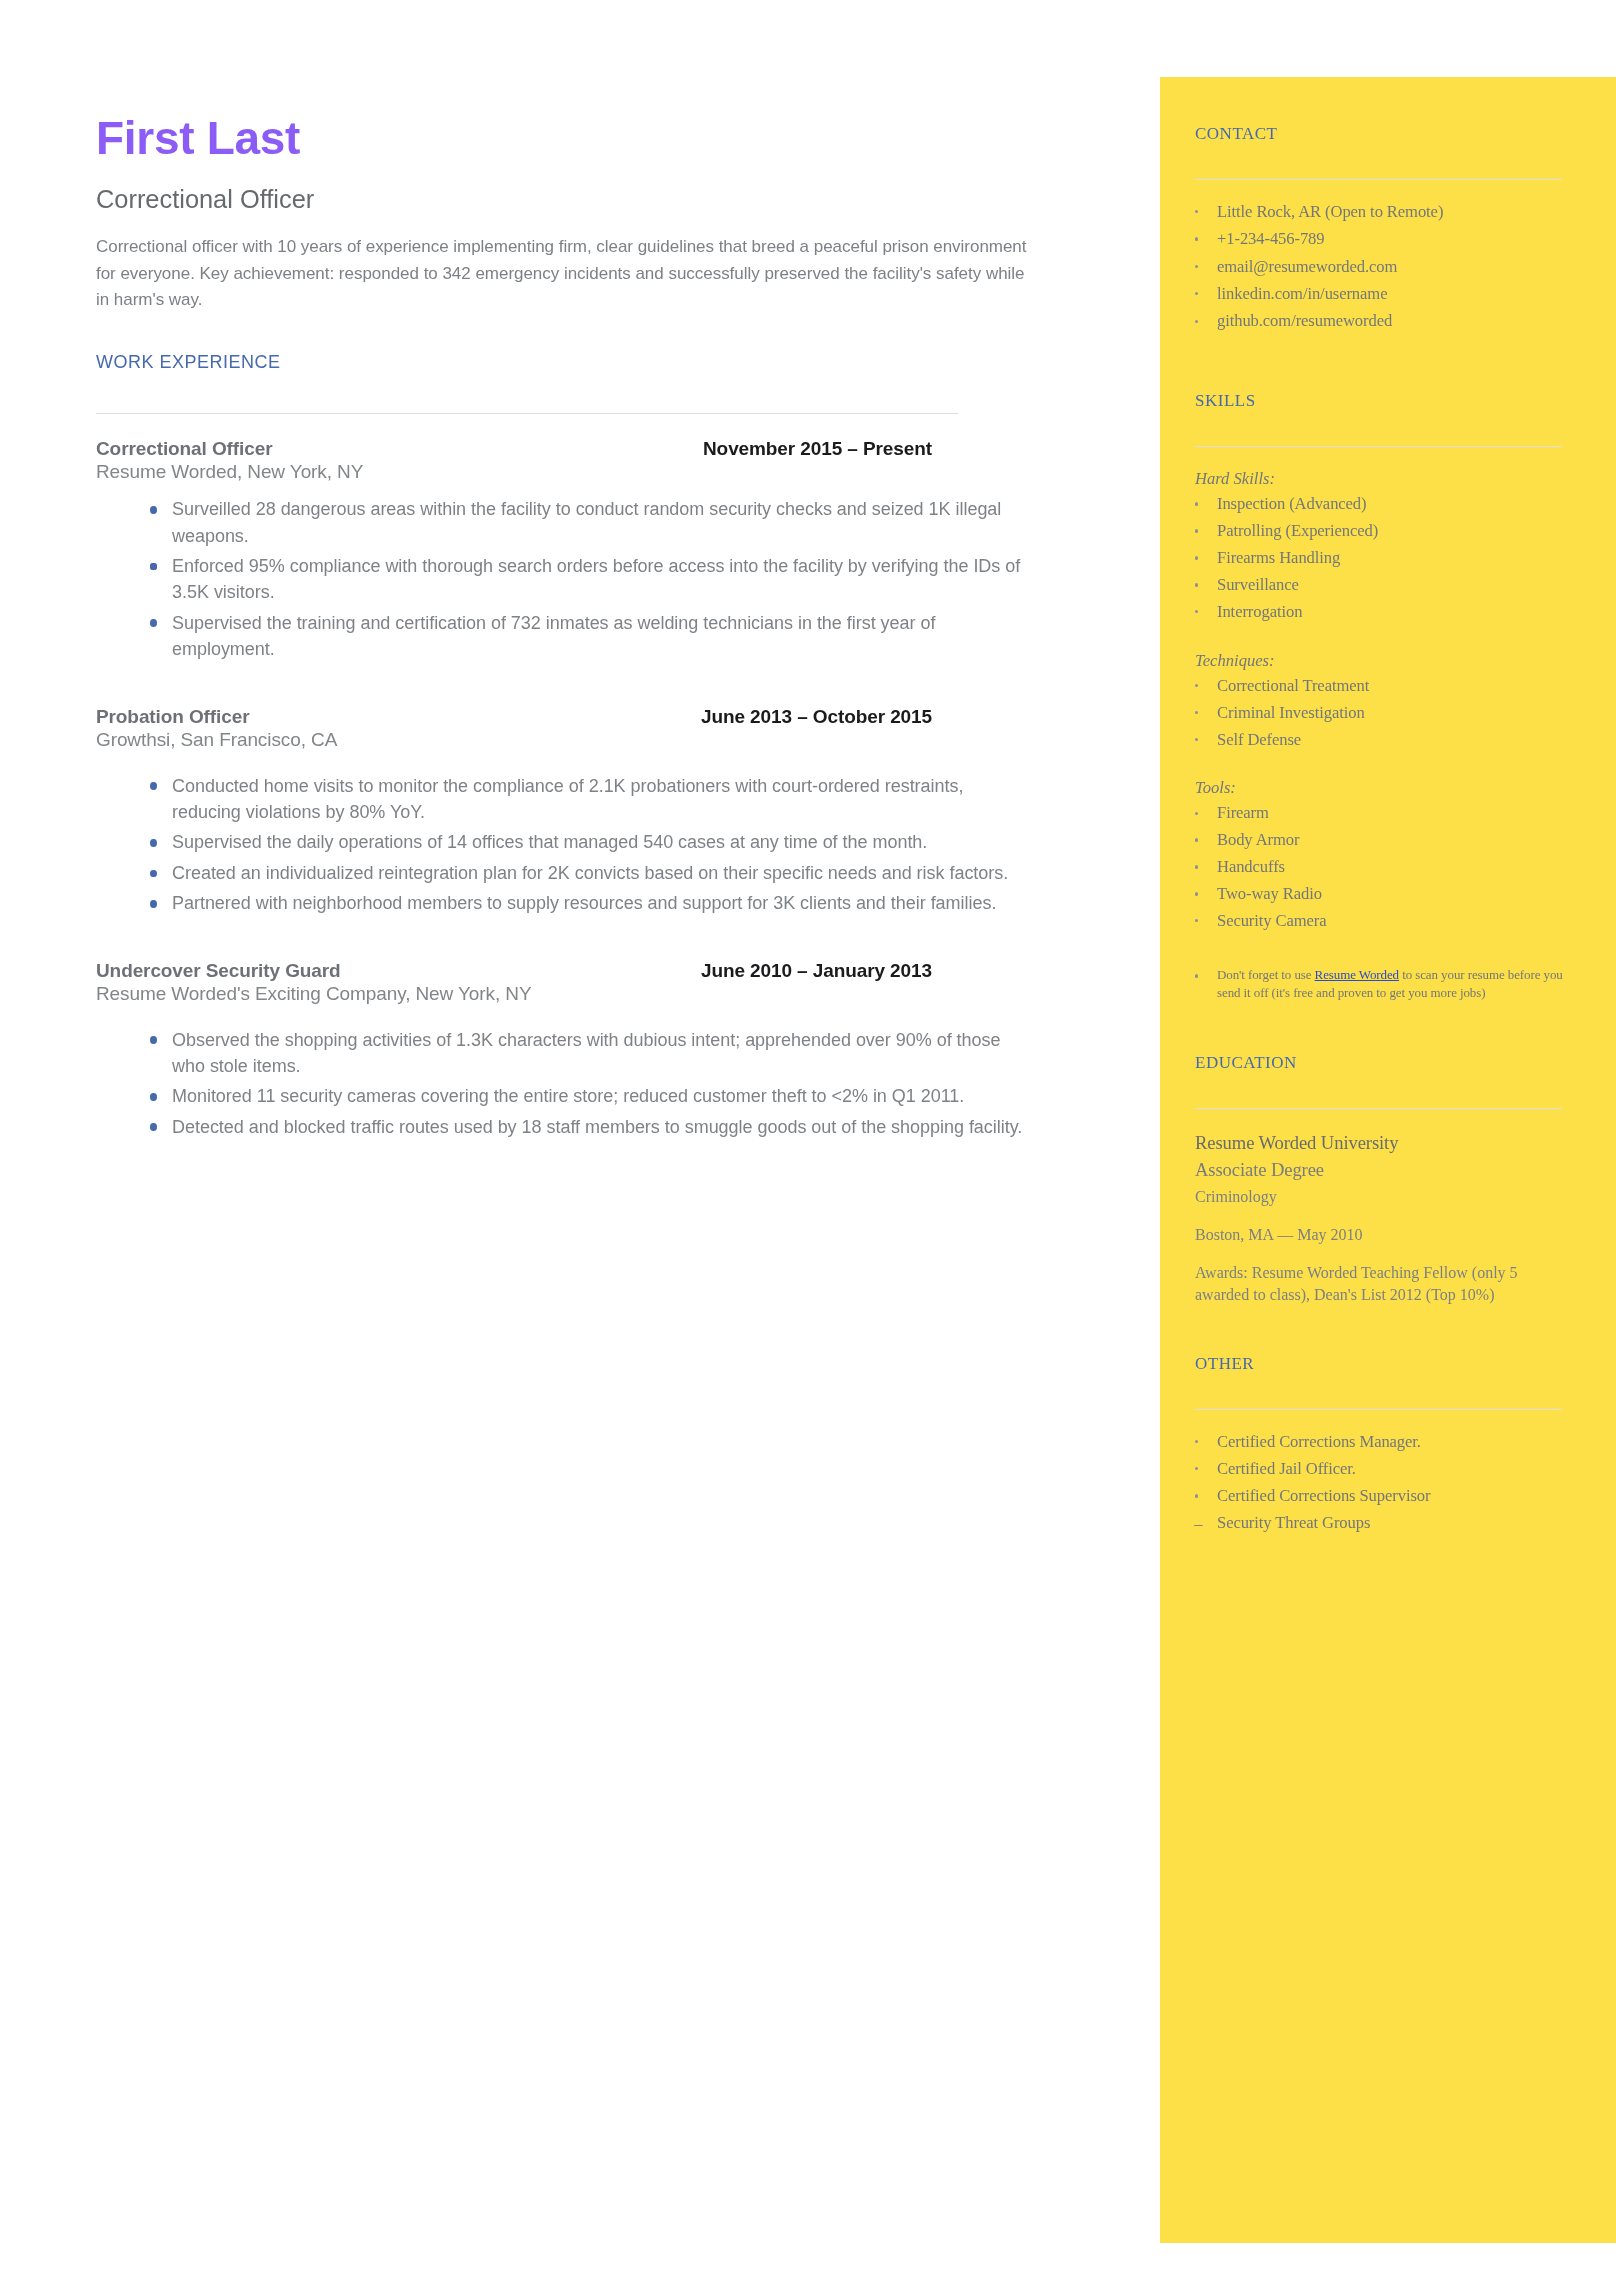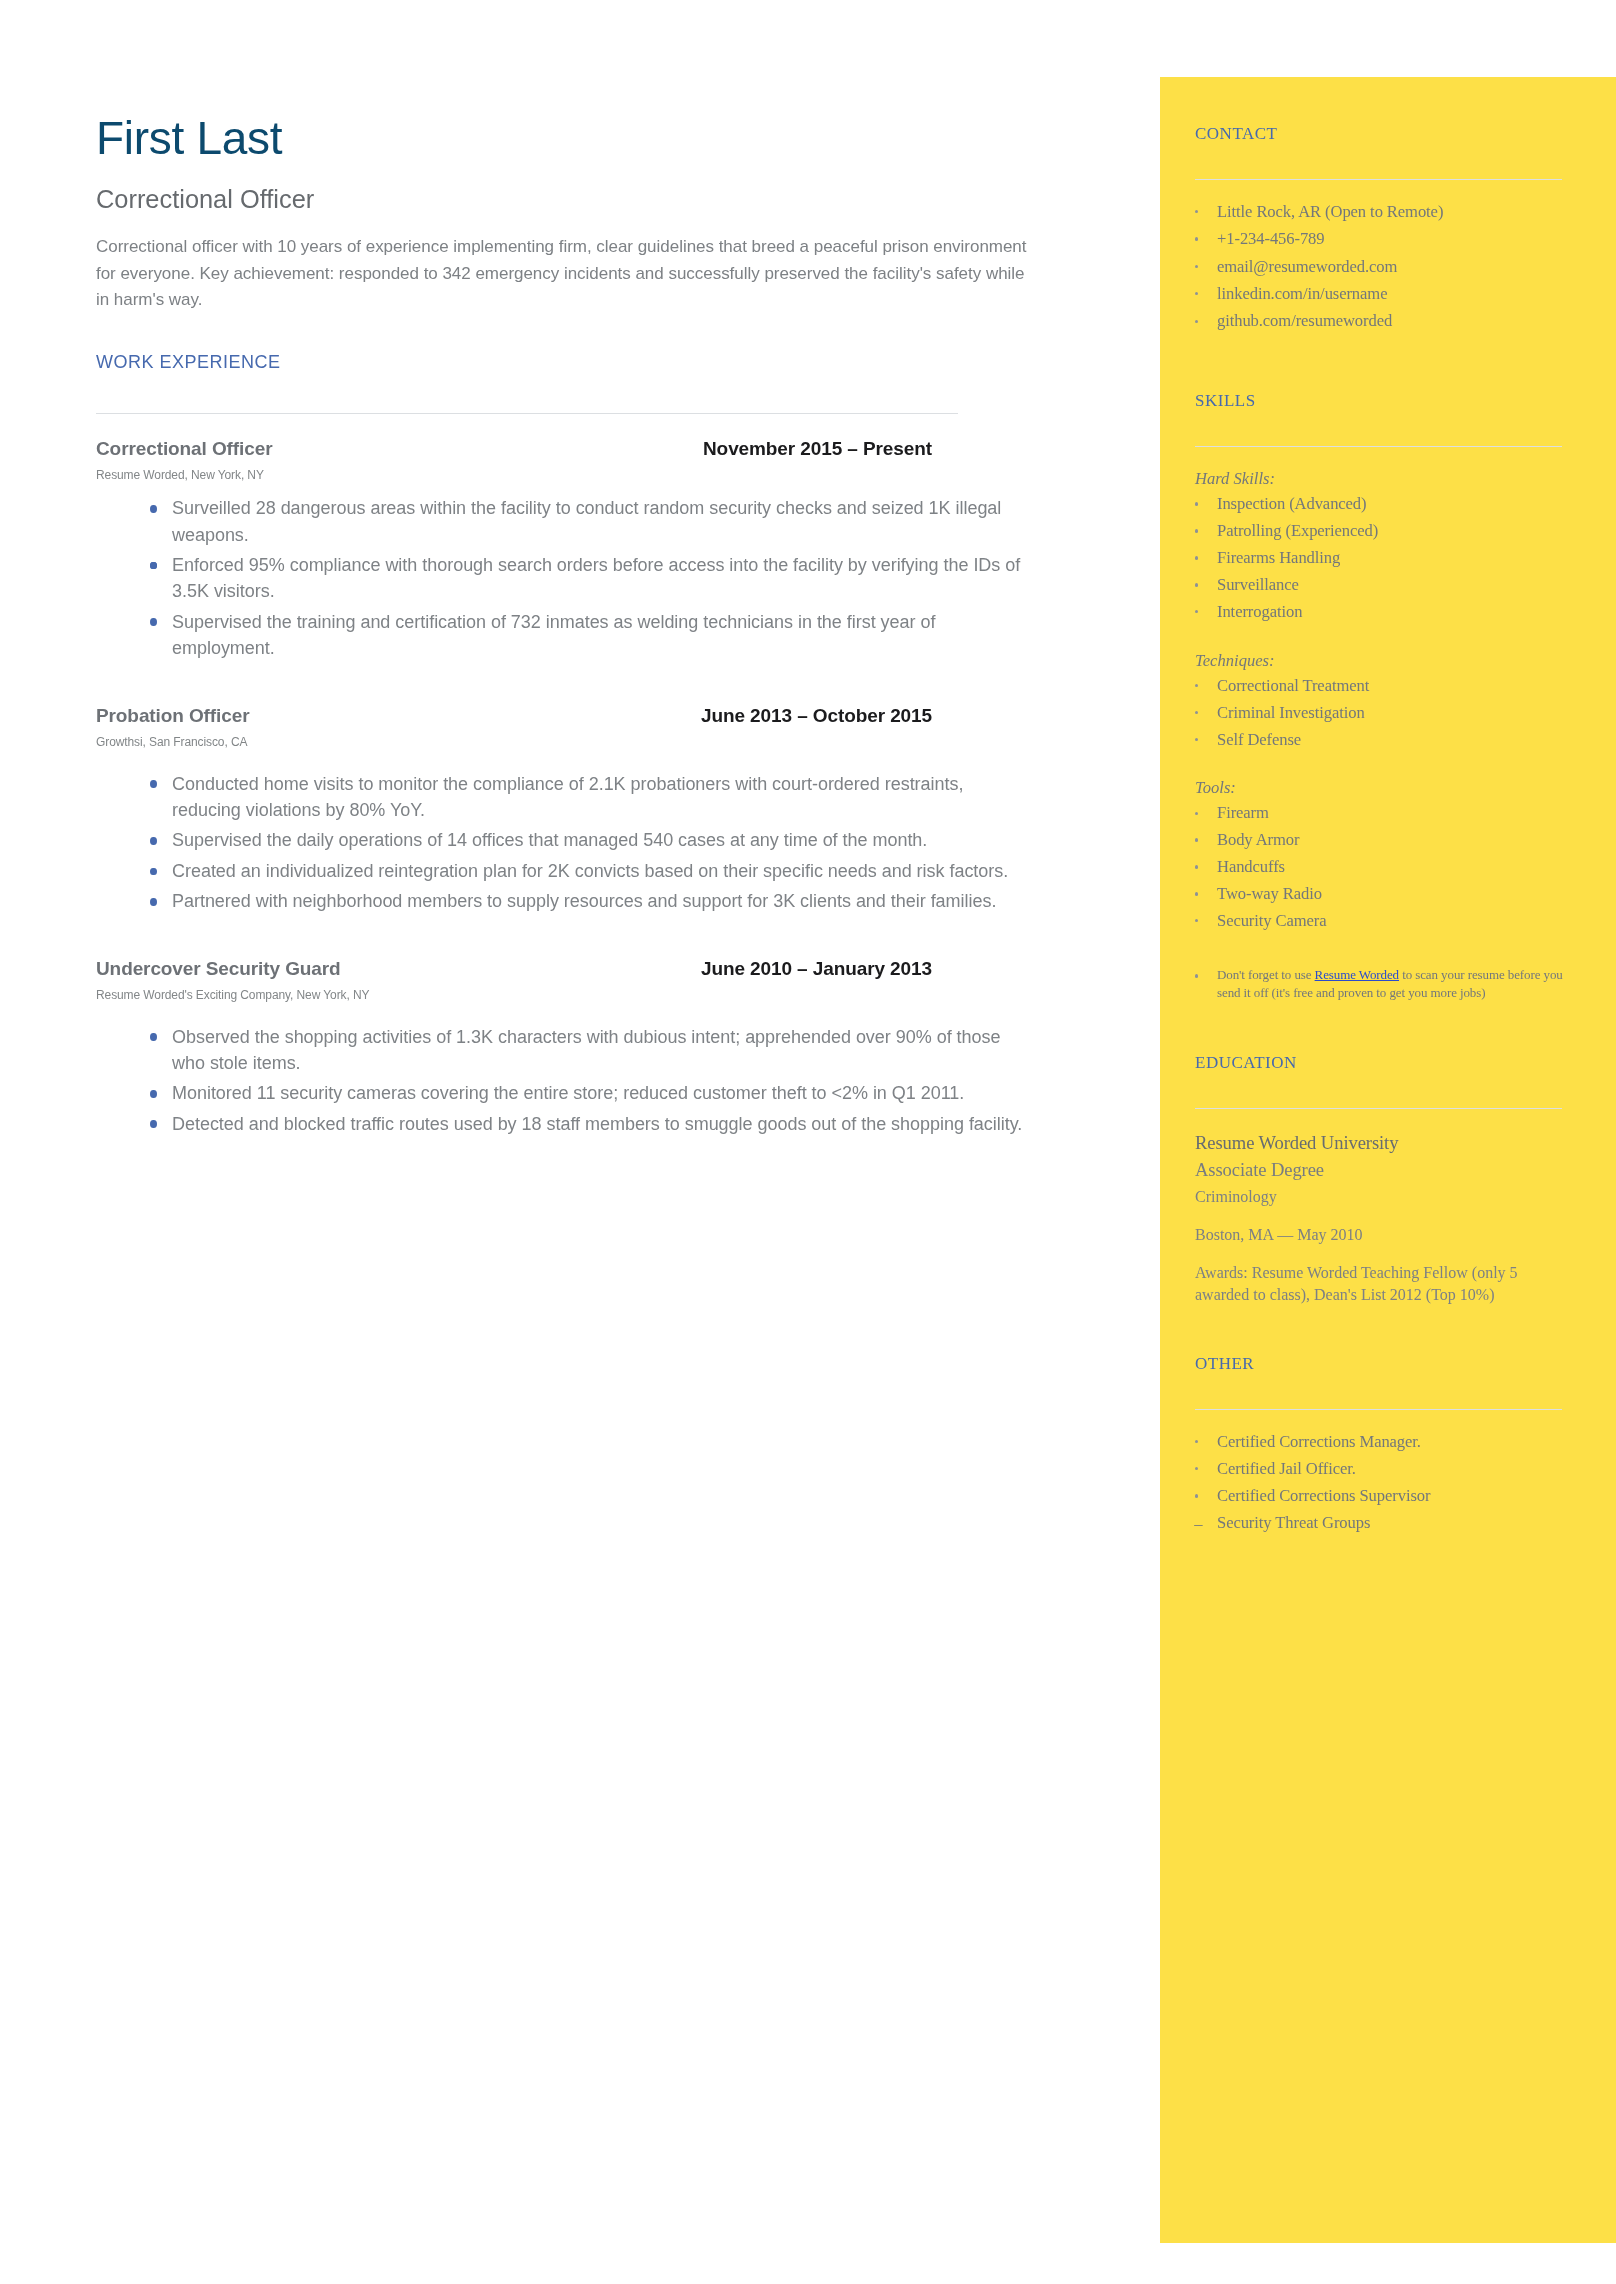--- a/index.html
+++ b/index.html
@@ -48,8 +48,8 @@
   
   .name {
     font-size: 46px;
-    font-weight: normal;
-    color: #0c4a6e;
+    font-weight: bold;
+    color: #8b5cf6;
     letter-spacing: -0.3px;
     line-height: 1.0;
     margin-top: 115px;

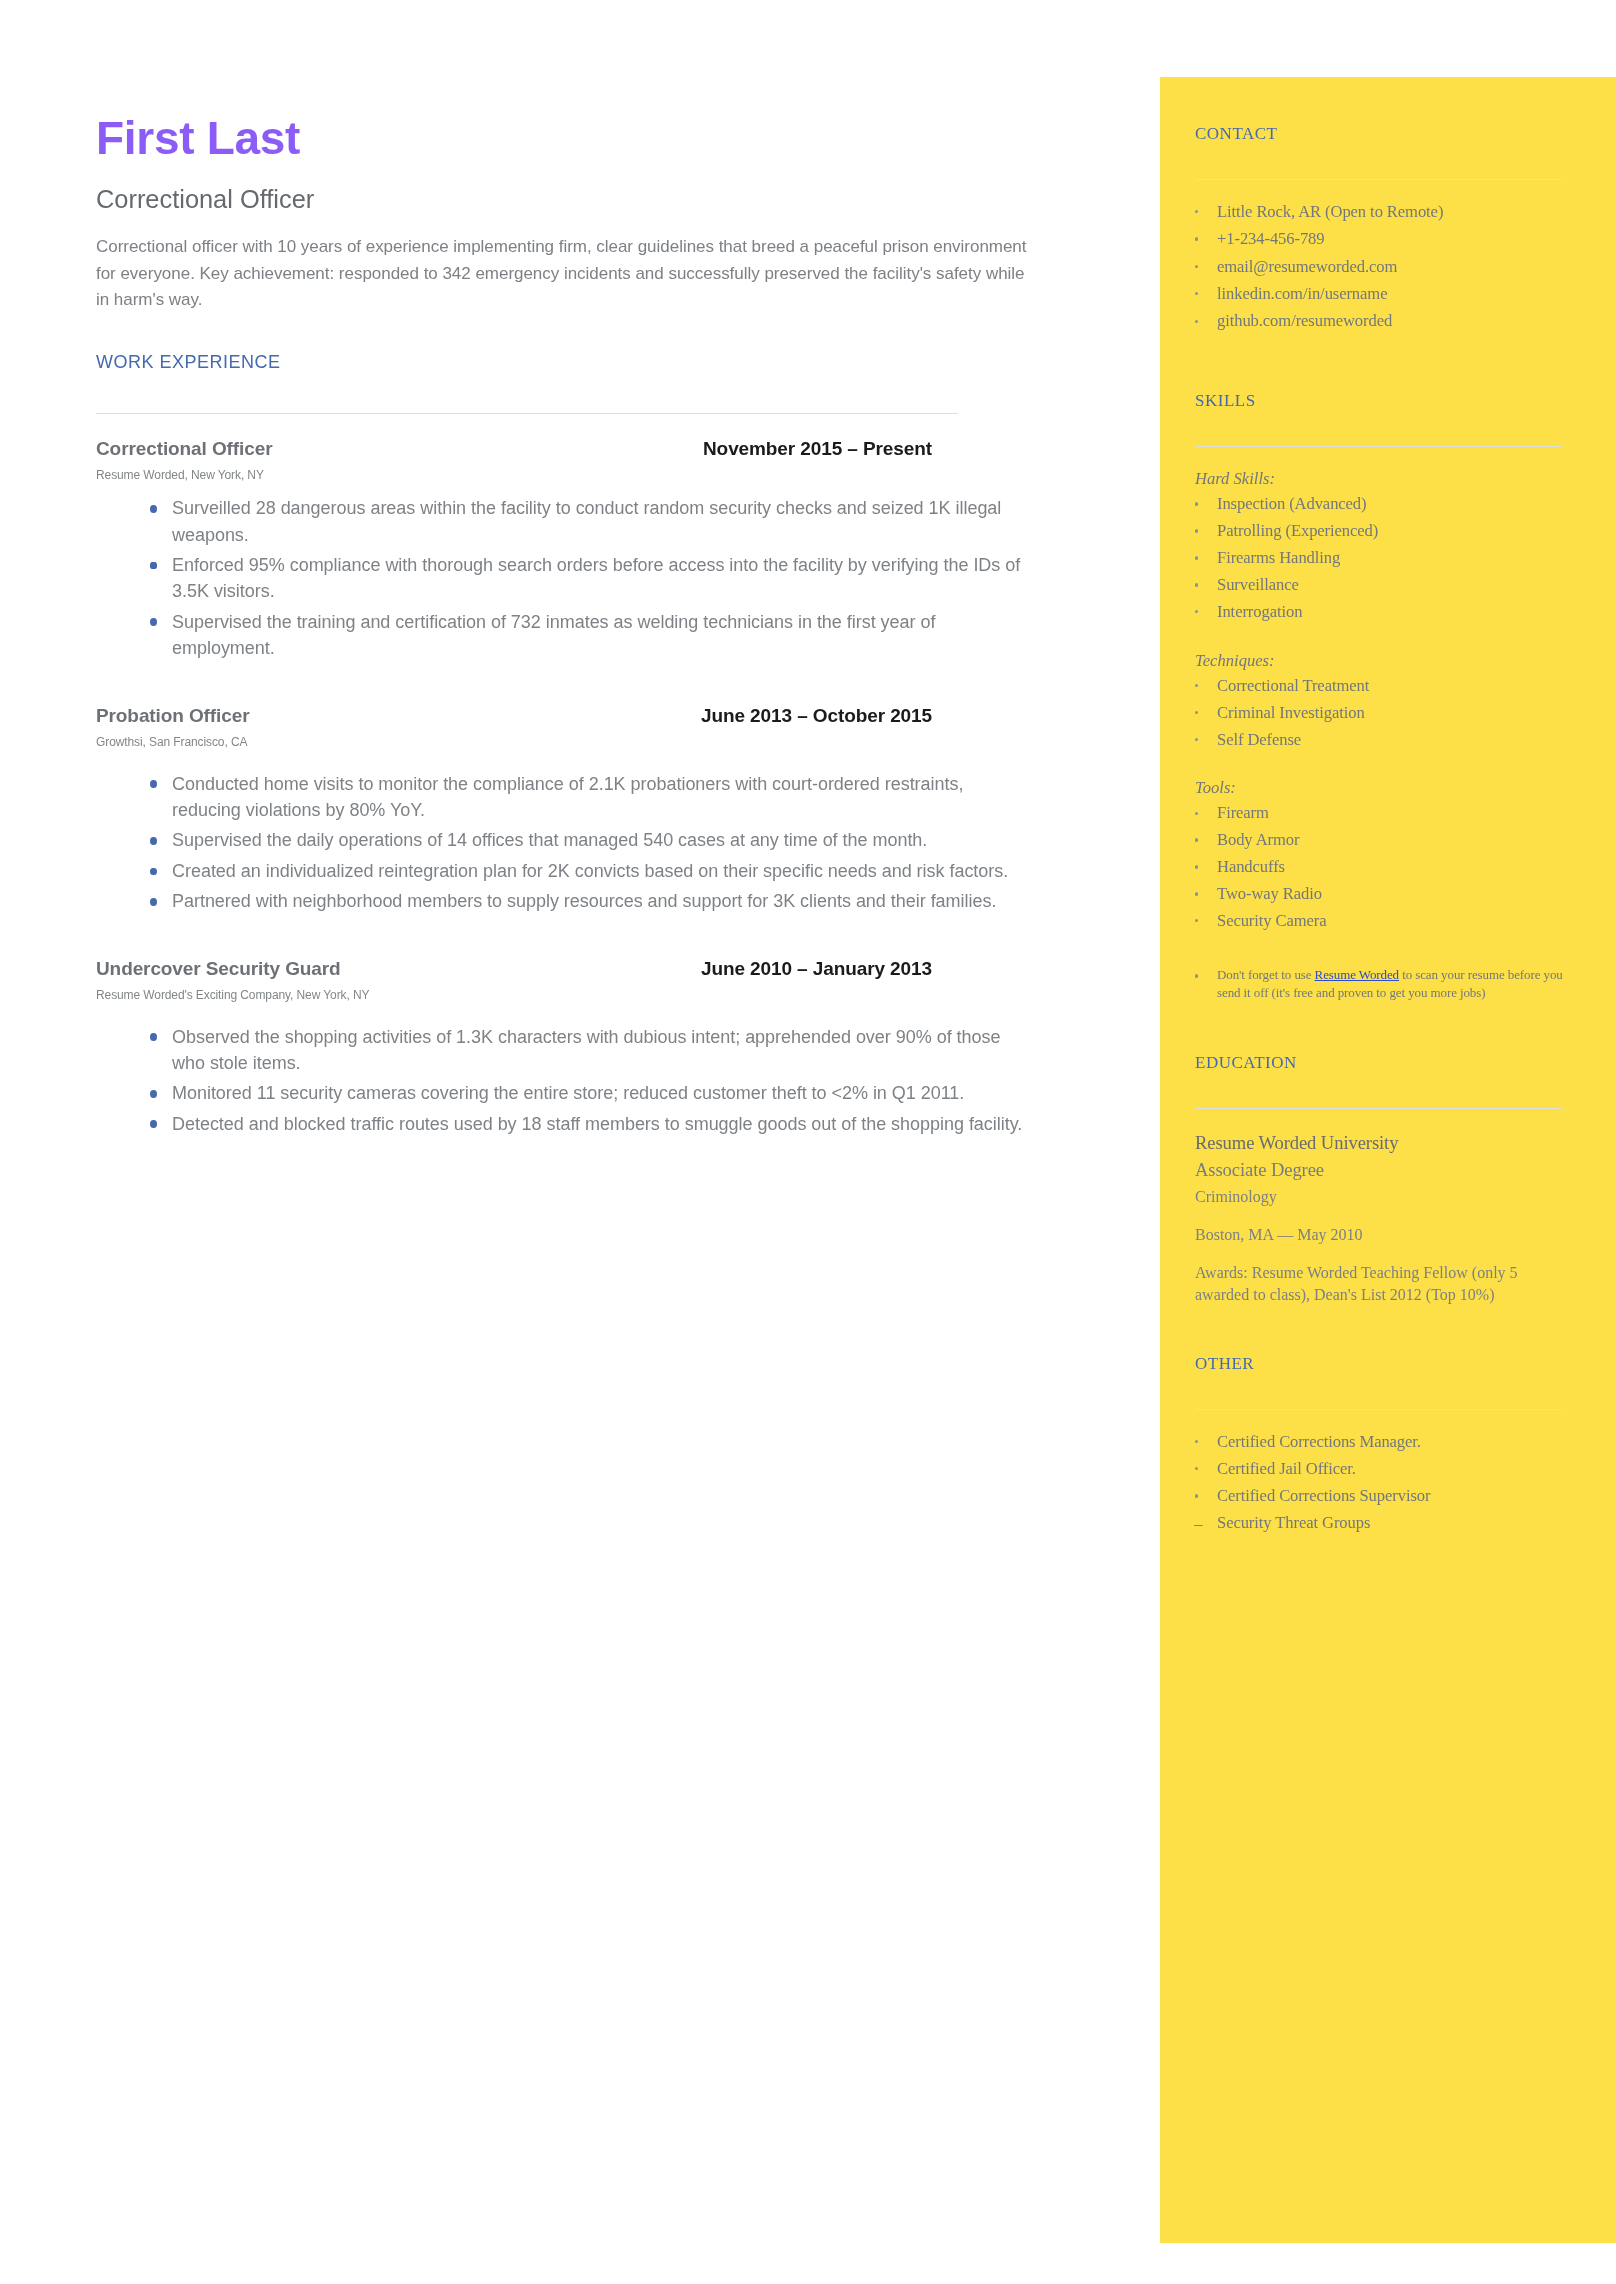--- a/index.html
+++ b/index.html
@@ -114,9 +114,9 @@
   }
 
   .job-company {
-    font-size: 12px;
+    font-size: 19px;
     color: #828688;
-    margin-top: 8px;
+    margin-top: 1px;
     letter-spacing: -0.1px;
   }
 

